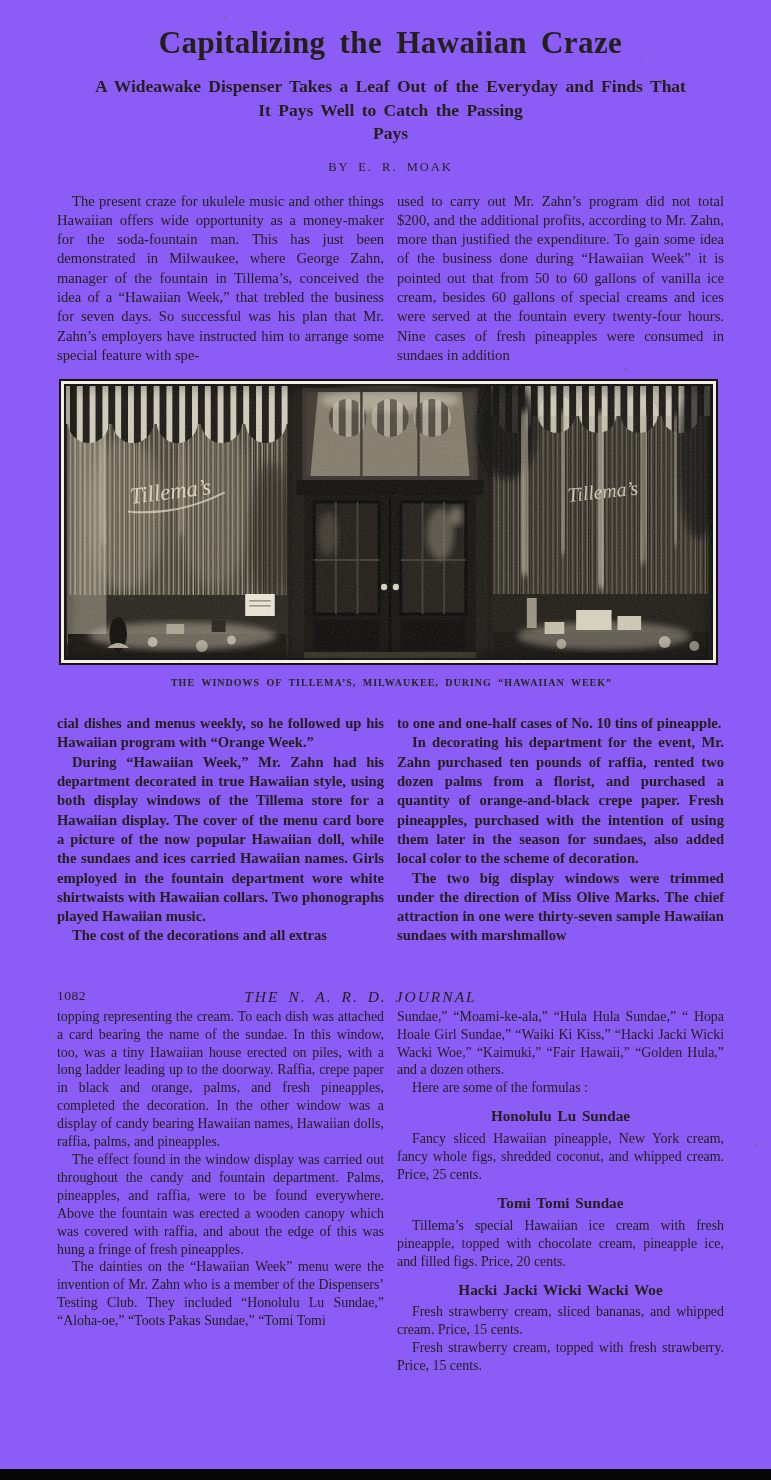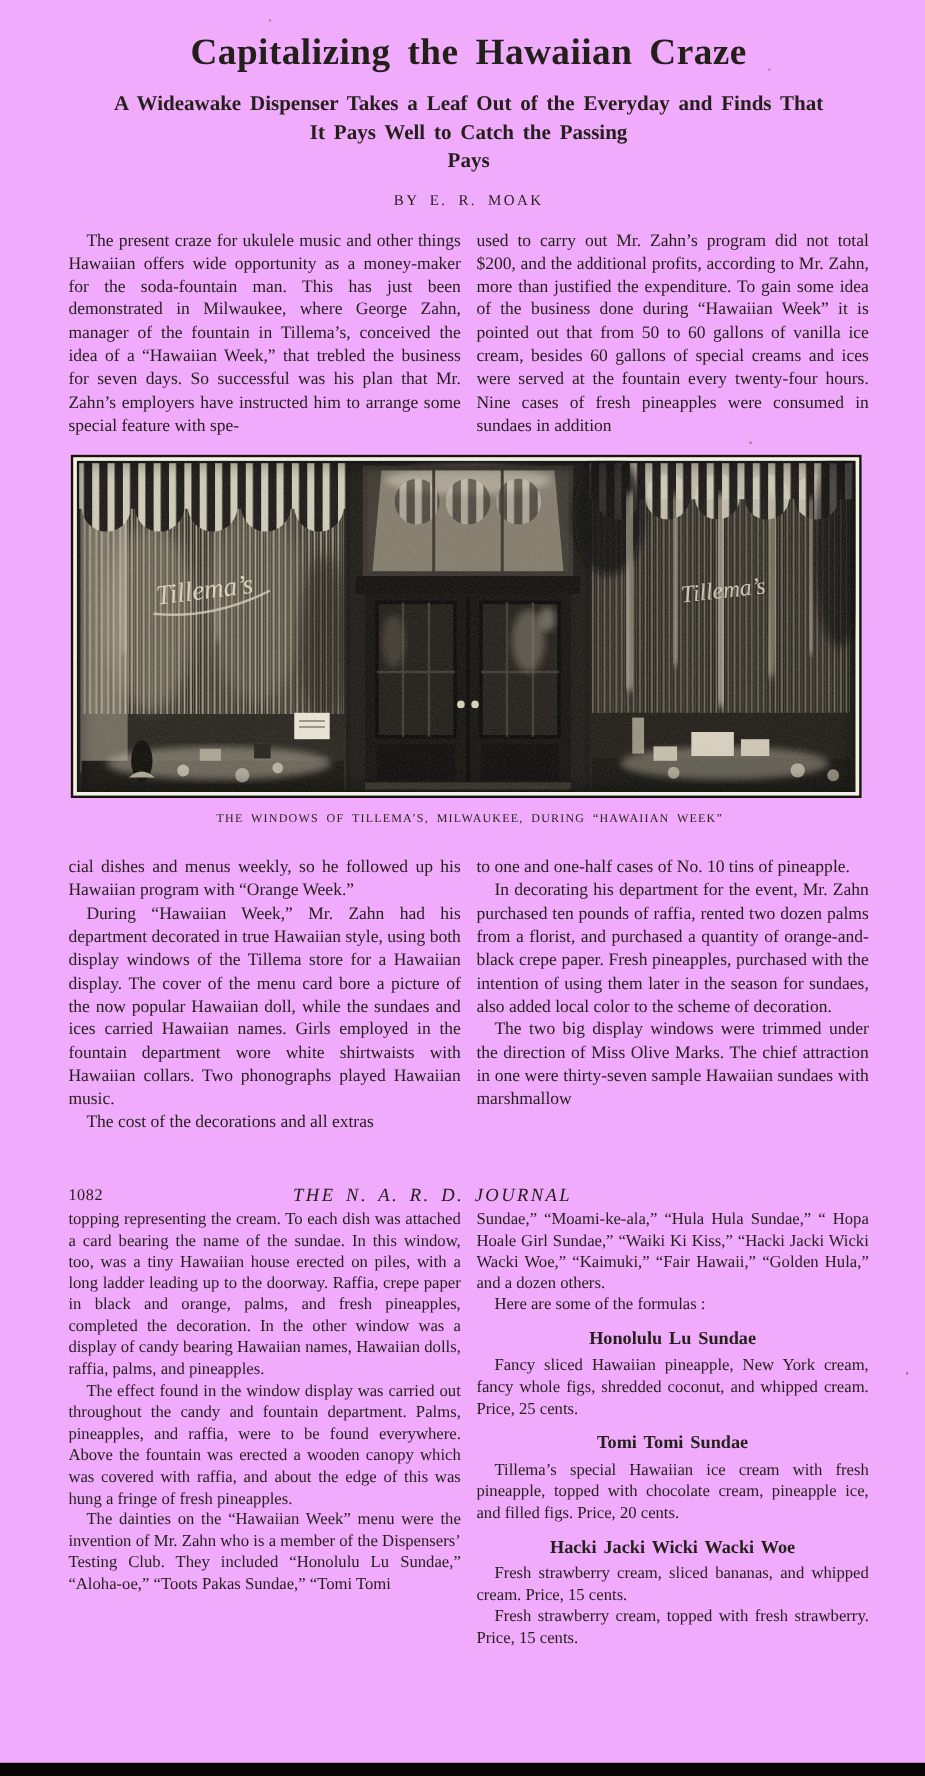--- a/index.html
+++ b/index.html
@@ -5,7 +5,7 @@
   html,body { margin:0; padding:0; background:#ffffff; }
   .sheet {
     position:relative; width:771px; height:1480px;
-    background:#f0abfc; color:#231f19; overflow:hidden;
+    background:#8b5cf6; color:#231f19; overflow:hidden;
     font-family:"Liberation Serif","DejaVu Serif",serif;
     -webkit-font-smoothing:antialiased;
   }

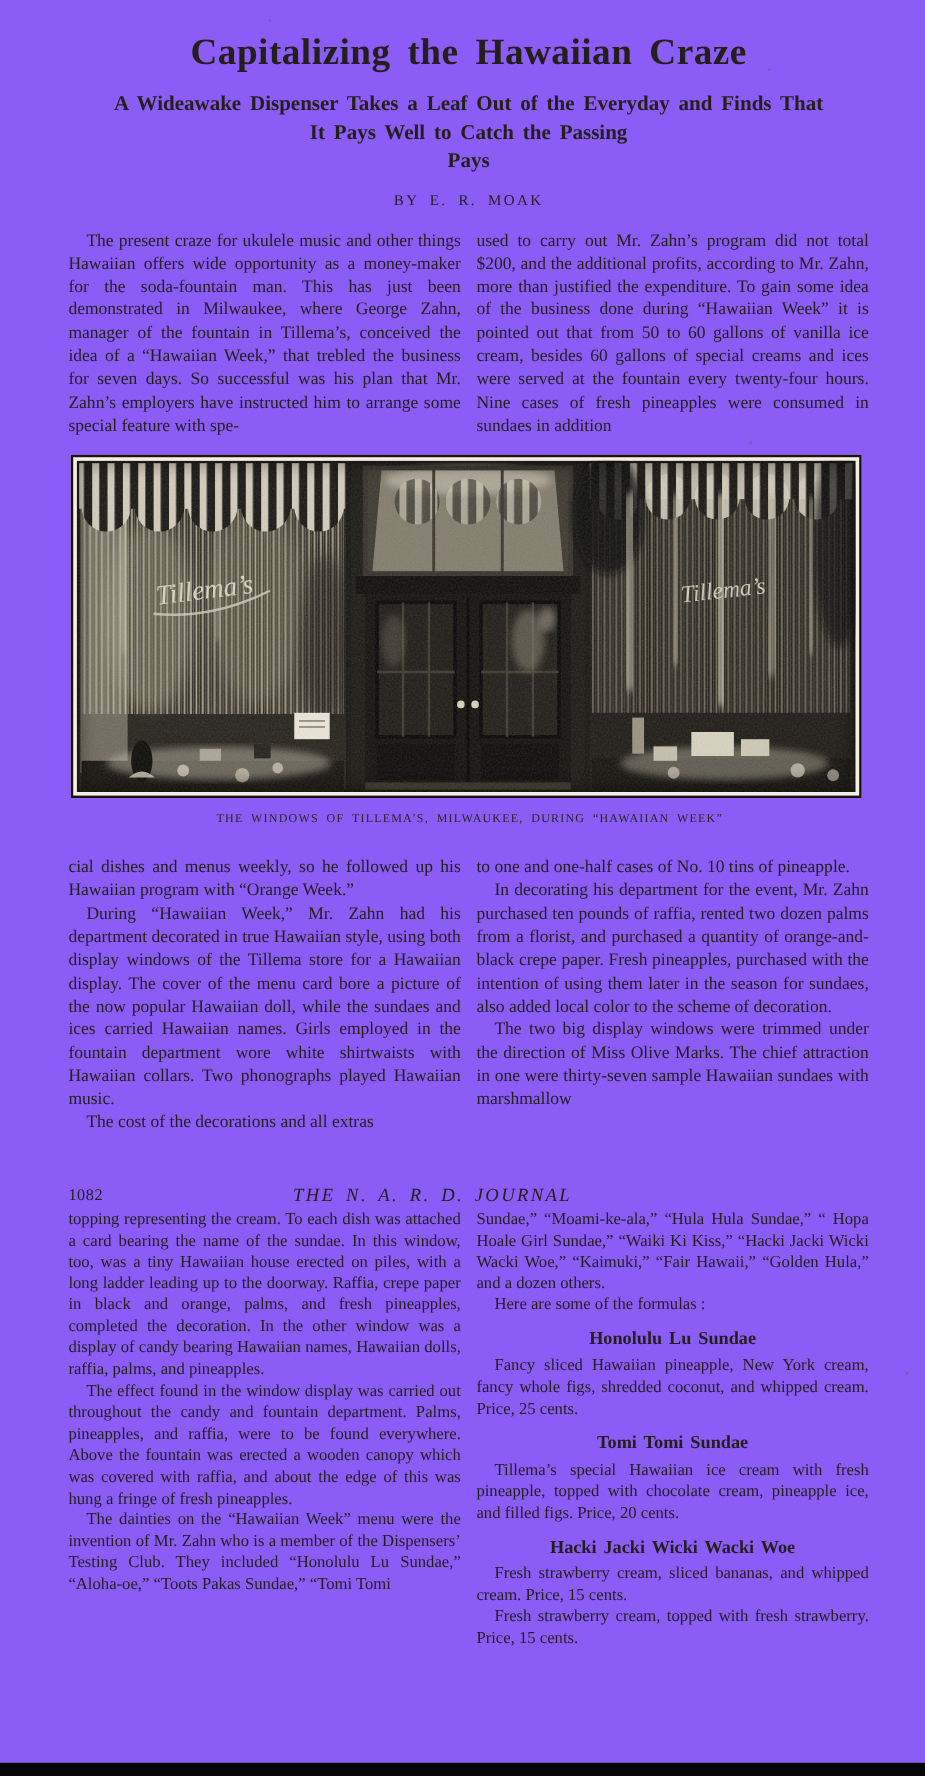--- a/index.html
+++ b/index.html
@@ -37,7 +37,7 @@
   }
   .photo-frame svg { display:block; width:100%; height:276px; }
   figcaption {
-    margin-top:12px; text-align:center; font-size:10px; font-weight:400;
+    margin-top:12px; text-align:center; font-size:10px; font-weight:700;
     letter-spacing:1px; word-spacing:3px; color:#2a251e;
   }
   .jheader { position:relative; margin-top:42px; height:20px; }

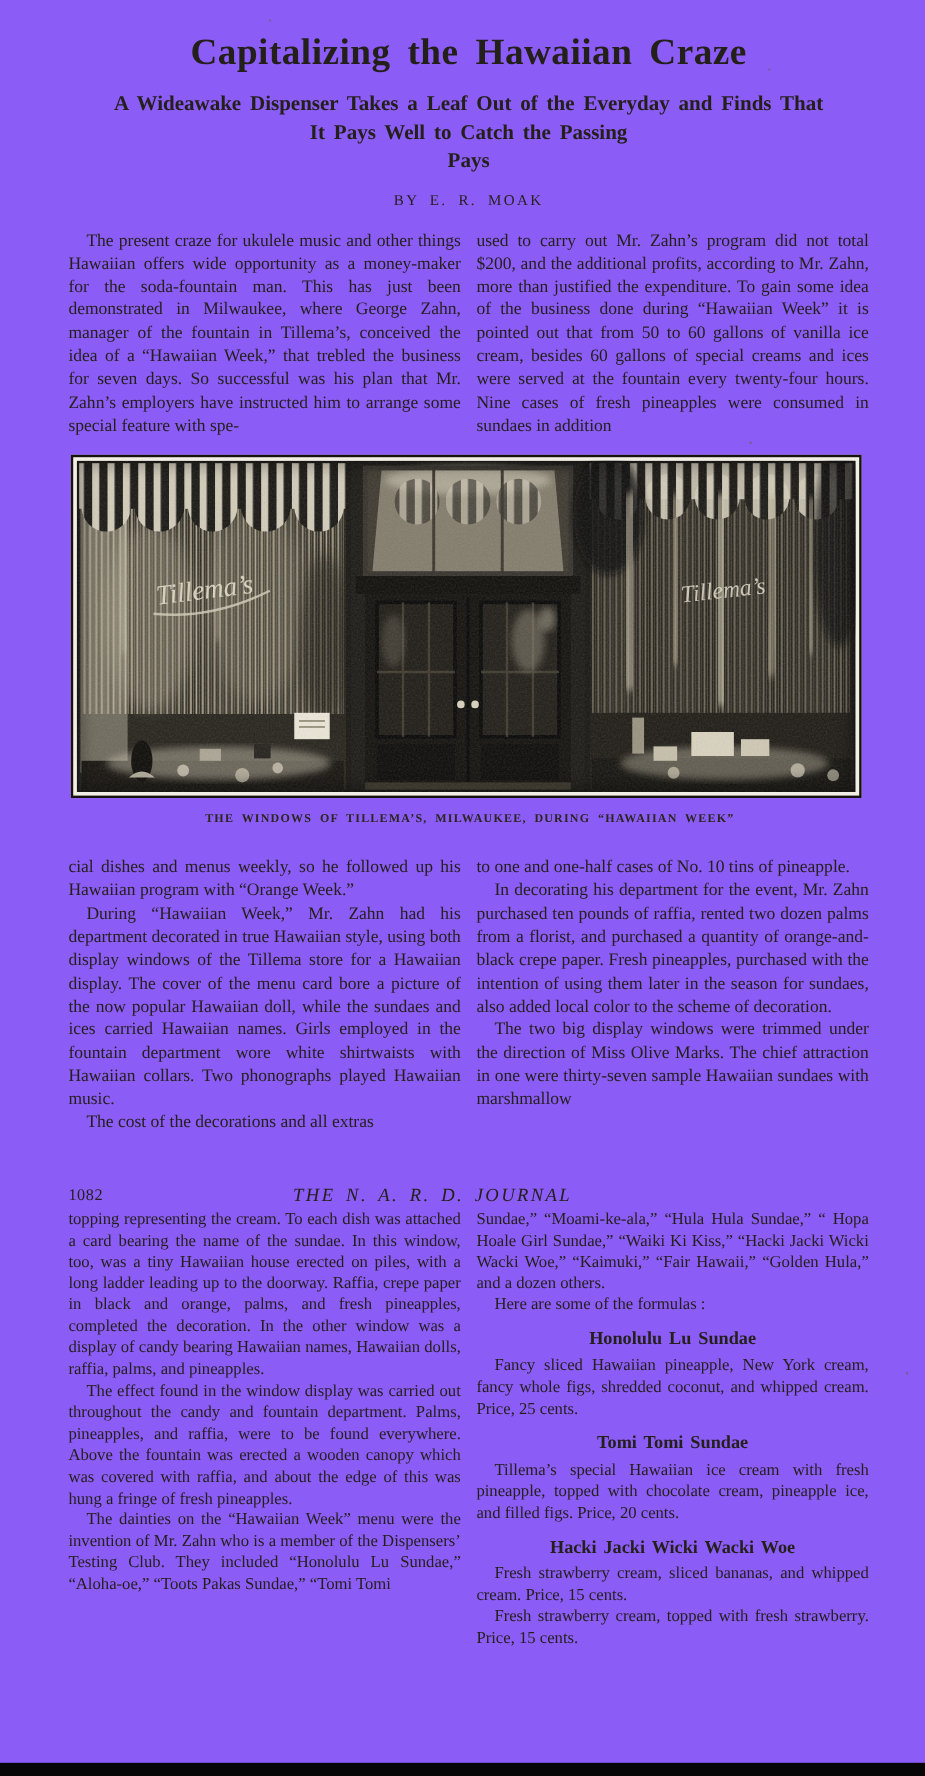--- a/index.html
+++ b/index.html
@@ -26,7 +26,7 @@
   .col { flex:1; min-width:0; }
   .s1, .s2 { font-size:14.6px; line-height:19.3px; }
   .s1 { margin-top:17px; }
-  .s2 { margin-top:26px; }
+  .s2 { margin-top:26px;font-weight:bold; }
   .s3 { margin-top:0; font-size:13.9px; line-height:17.9px; }
   p.p { margin:0; hyphens:none; }
   p.ind { text-indent:15px; }

